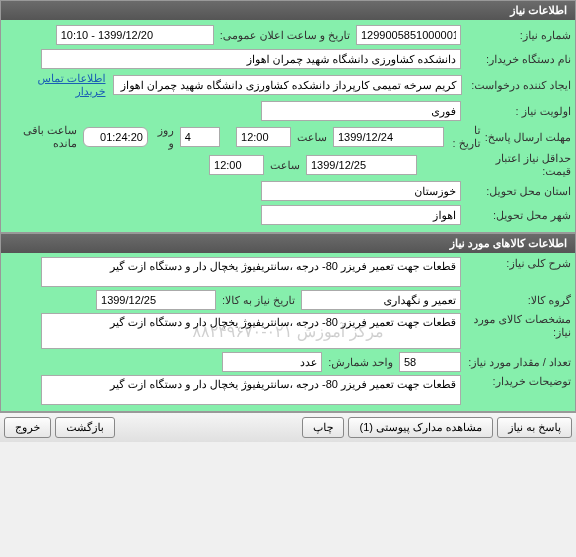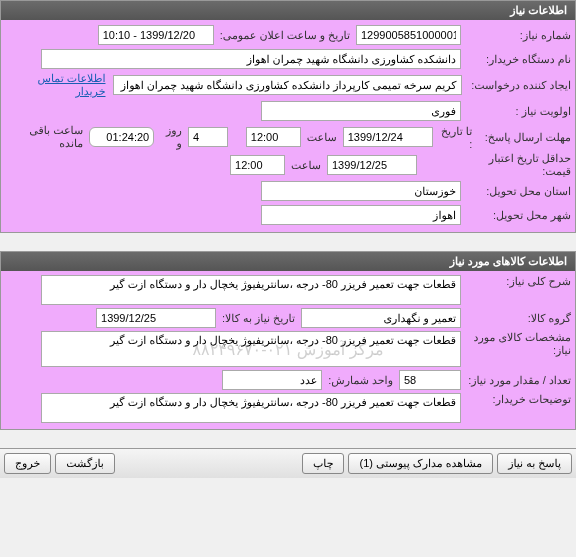--- a/index.html
+++ b/index.html
@@ -15,9 +15,9 @@
   width: 576px;
 }
 .panel {
-  background: #f0abfc;
+  background: #86efac;
   border: 1px solid #999;
-  margin-bottom: 18px;
+  margin-bottom: 0;
 }
 .panel-header {
   background: linear-gradient(#6b6b6b, #555);

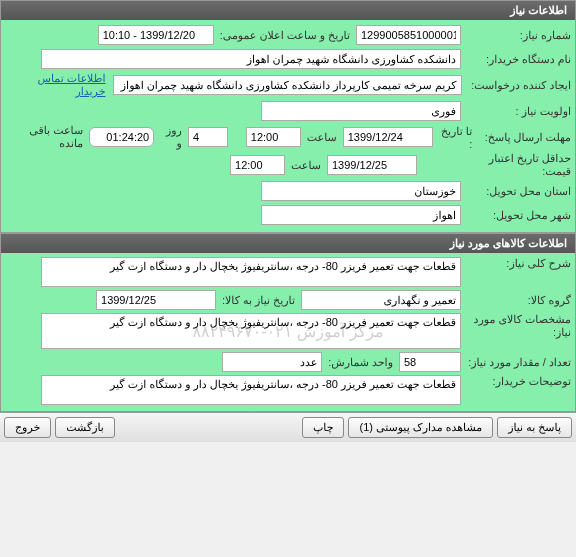--- a/index.html
+++ b/index.html
@@ -129,7 +129,7 @@
       <div class="label">شماره نیاز:</div>
       <input class="input input-num" readonly="" value="1299005851000001" style="">
       <div class="inline-label">تاریخ و ساعت اعلان عمومی:</div>
-      <input class="input" style="width: 116px; direction: ltr; text-align: left;" readonly="" value="10:10 - 1399/12/20">
+      <input class="input" style="width: 158px; direction: ltr; text-align: left;" readonly="" value="10:10 - 1399/12/20">
     </div>
     <div class="row">
       <div class="label">نام دستگاه خریدار:</div>

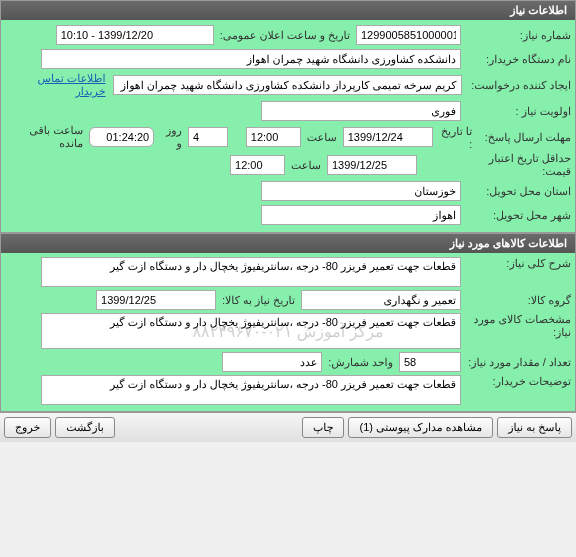--- a/index.html
+++ b/index.html
@@ -55,7 +55,7 @@
 .input-wide { width: 420px; }
 .input-med { width: 200px; }
 .input-num { width: 105px; text-align: left; direction: ltr; }
-.input-date { width: 90px; text-align: left; direction: ltr; }
+.input-date { width: 111px; text-align: left; direction: ltr; }
 .input-time { width: 55px; text-align: left; direction: ltr; }
 .input-small { width: 40px; text-align: left; direction: ltr; }
 .input-count { width: 62px; text-align: left; direction: ltr; }

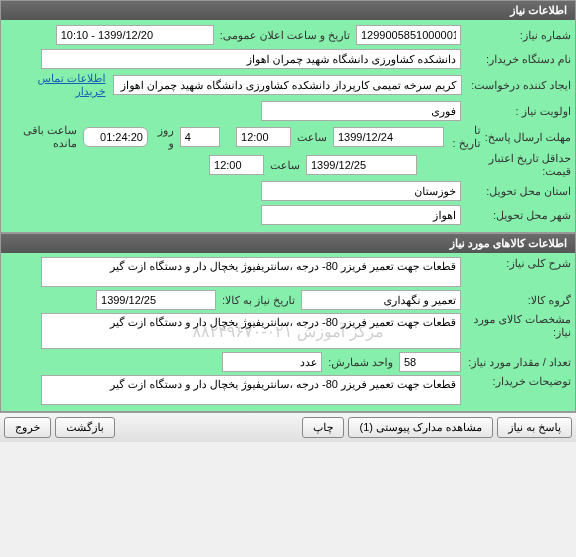--- a/index.html
+++ b/index.html
@@ -157,7 +157,7 @@
       <span class="inline-label">ساعت باقی مانده</span>
     </div>
     <div class="row">
-      <div class="label">حداقل تاریخ اعتبار قیمت:</div>
+      <div class="label">حداقل نیاز اعتبار قیمت:</div>
       <input class="input input-date" style="margin-right: 44px;" readonly="" value="1399/12/25">
       <span class="inline-label">ساعت</span>
       <input class="input input-time" readonly="" value="12:00" style="">

